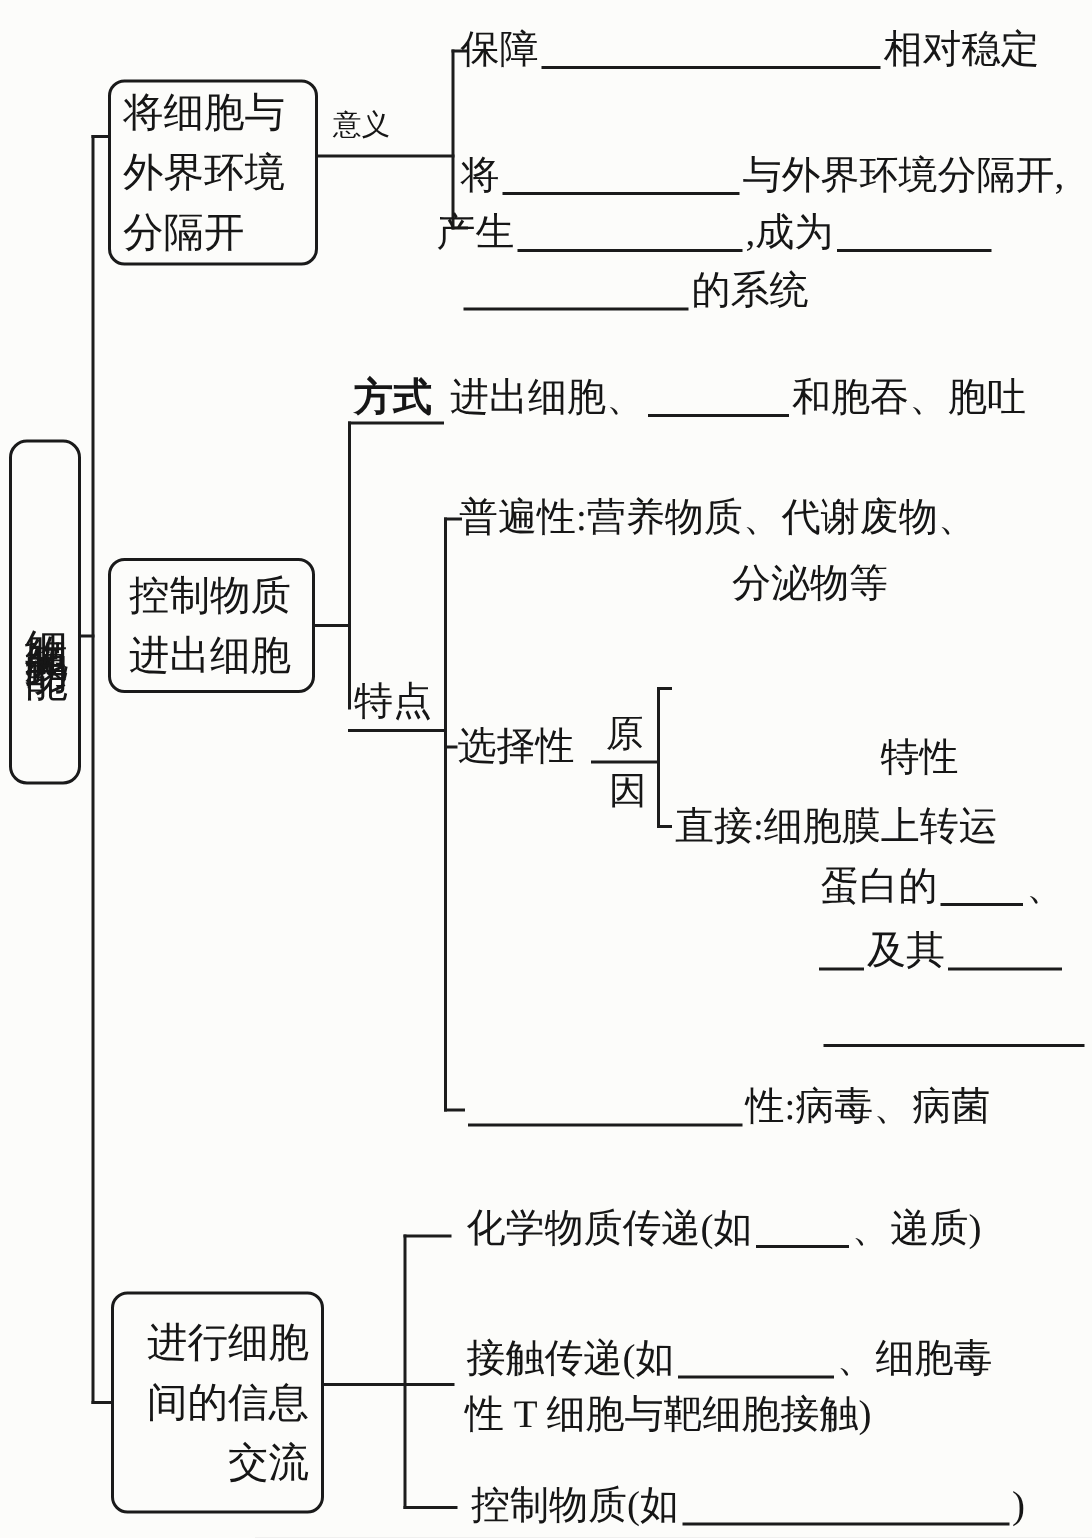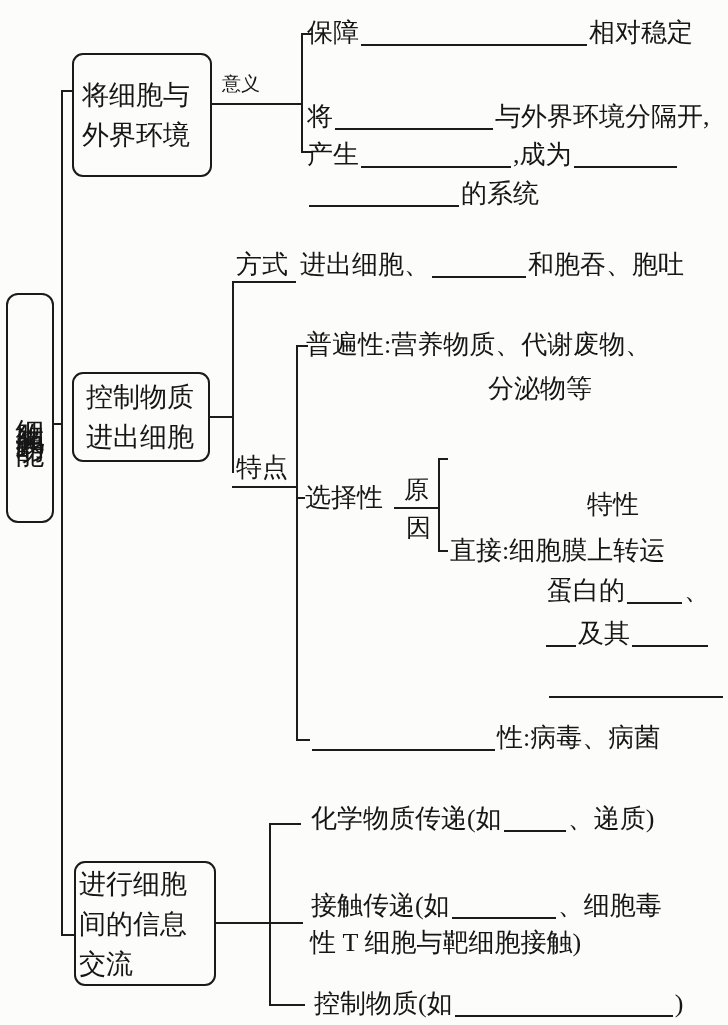--- a/index.html
+++ b/index.html
@@ -57,6 +57,7 @@
   <div class="node" style="left:72px;top:53px;width:140px;height:124px;border-radius:11px;">
     <div class="nline">将细胞与</div>
     <div class="nline">外界环境</div>
+    <div class="nline">分隔开</div>
   </div>
 
   <div class="lbl" style="left:222px;top:68px;font-size:19px;">意义</div>

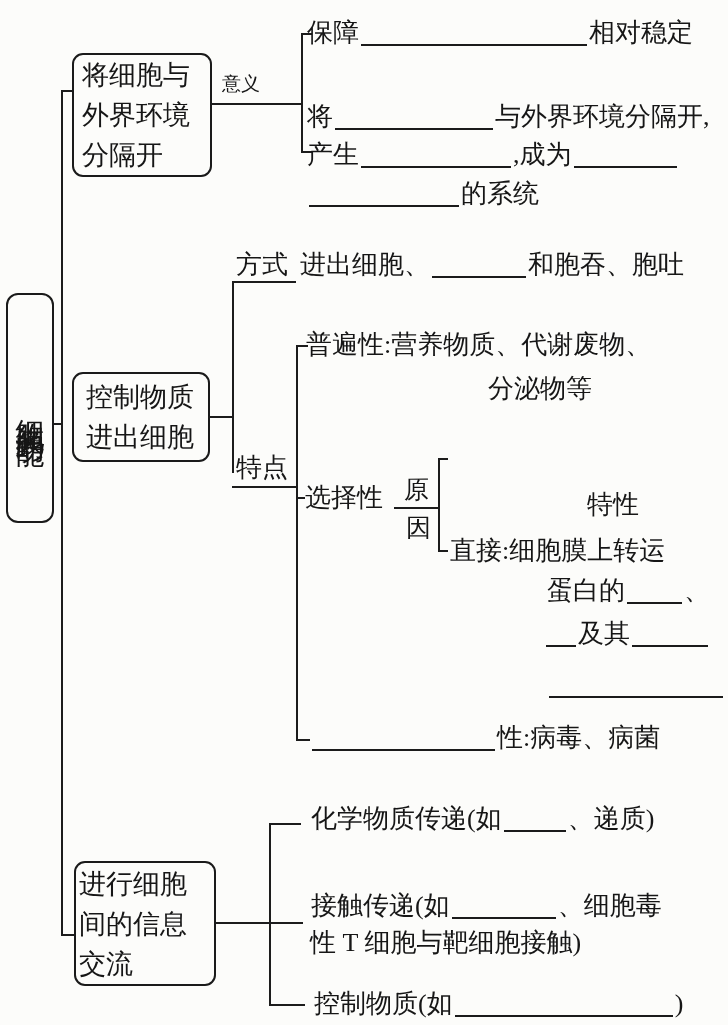--- a/index.html
+++ b/index.html
@@ -73,7 +73,7 @@
   <div class="tl" style="left:307px;top:100px;">
     <span>将</span><span class="blank" style="width:158px;"></span><span>与外界环境分隔开,</span>
   </div>
-  <div class="tl" style="left:307px;top:138px;">
+  <div class="tl" style="left:291px;top:138px;">
     <span>产生</span><span class="blank" style="width:150px;"></span><span>,成为</span><span class="blank" style="width:103px;"></span>
   </div>
   <div class="tl" style="left:307px;top:177px;">

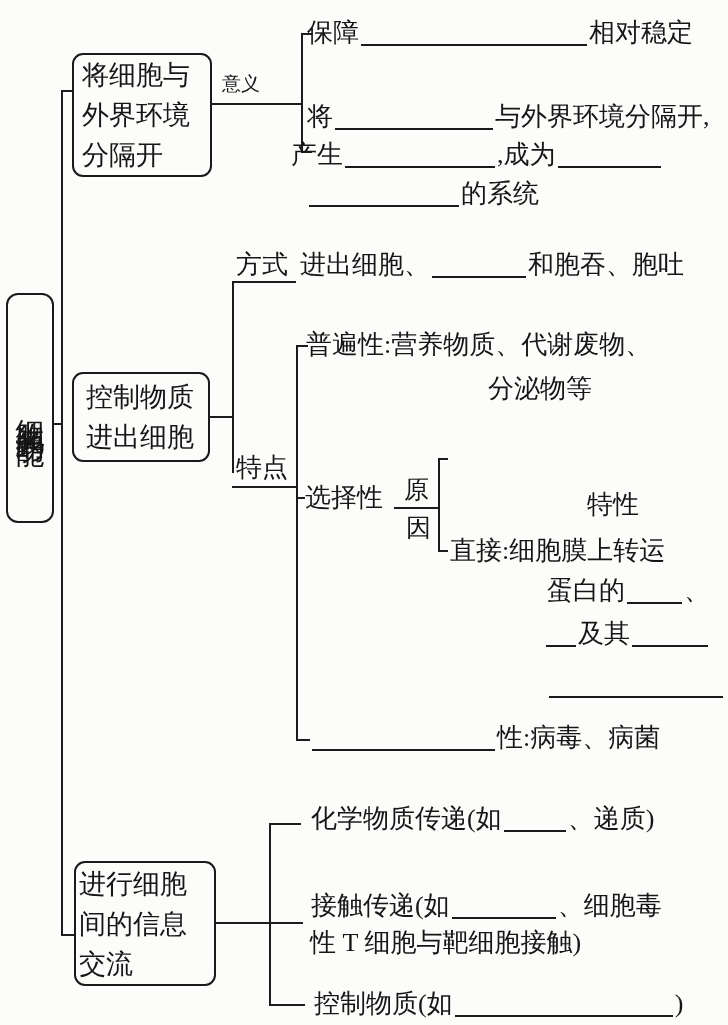--- a/index.html
+++ b/index.html
@@ -87,7 +87,7 @@
   <div class="hline" style="left:208px;top:416px;width:26px;"></div>
   <div class="vline" style="left:232px;top:281px;height:192px;"></div>
 
-  <div class="lbl" style="left:236px;top:249px;">方式</div>
+  <div class="lbl" style="left:236px;top:249px;font-weight:bold;">方式</div>
   <div class="hline" style="left:232px;top:281px;width:64px;"></div>
   <div class="tl" style="left:300px;top:248px;">
     <span>进出细胞、</span><span class="blank" style="width:94px;"></span><span>和胞吞、胞吐</span>

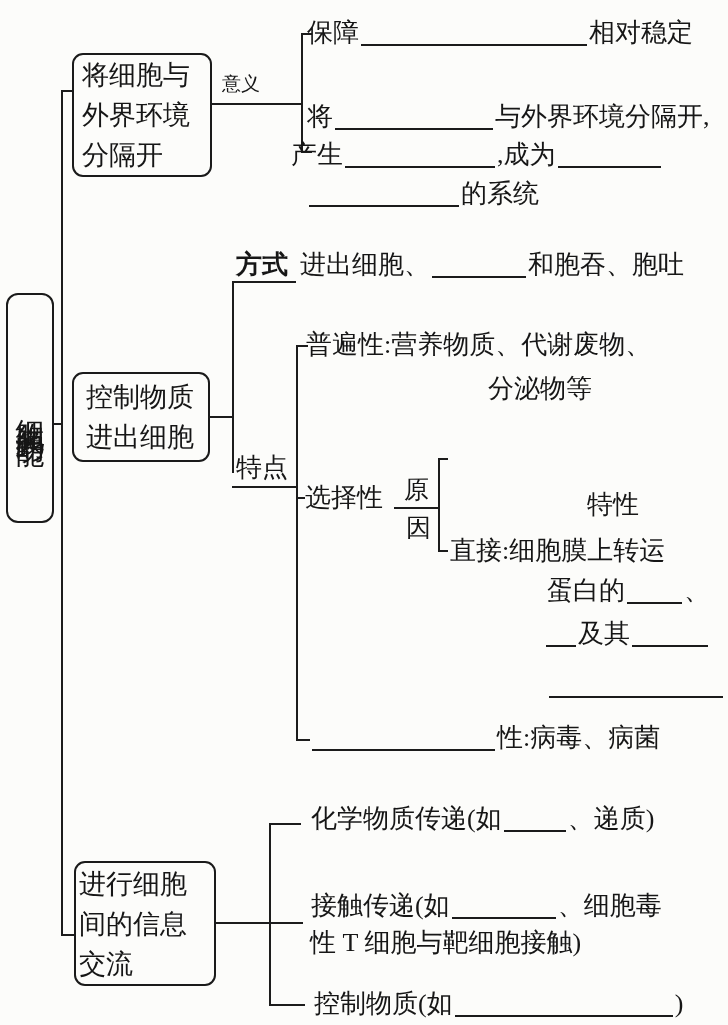--- a/index.html
+++ b/index.html
@@ -130,7 +130,7 @@
     <span class="blank" style="width:183px;"></span><span>性:病毒、病菌</span>
   </div>
 
-  <div class="node" style="left:74px;top:861px;width:142px;height:125px;padding-left:3px;">
+  <div class="node" style="left:74px;top:861px;width:142px;height:148px;padding-left:3px;text-align:right;">
     <div class="nline">进行细胞</div>
     <div class="nline">间的信息</div>
     <div class="nline">交流</div>

